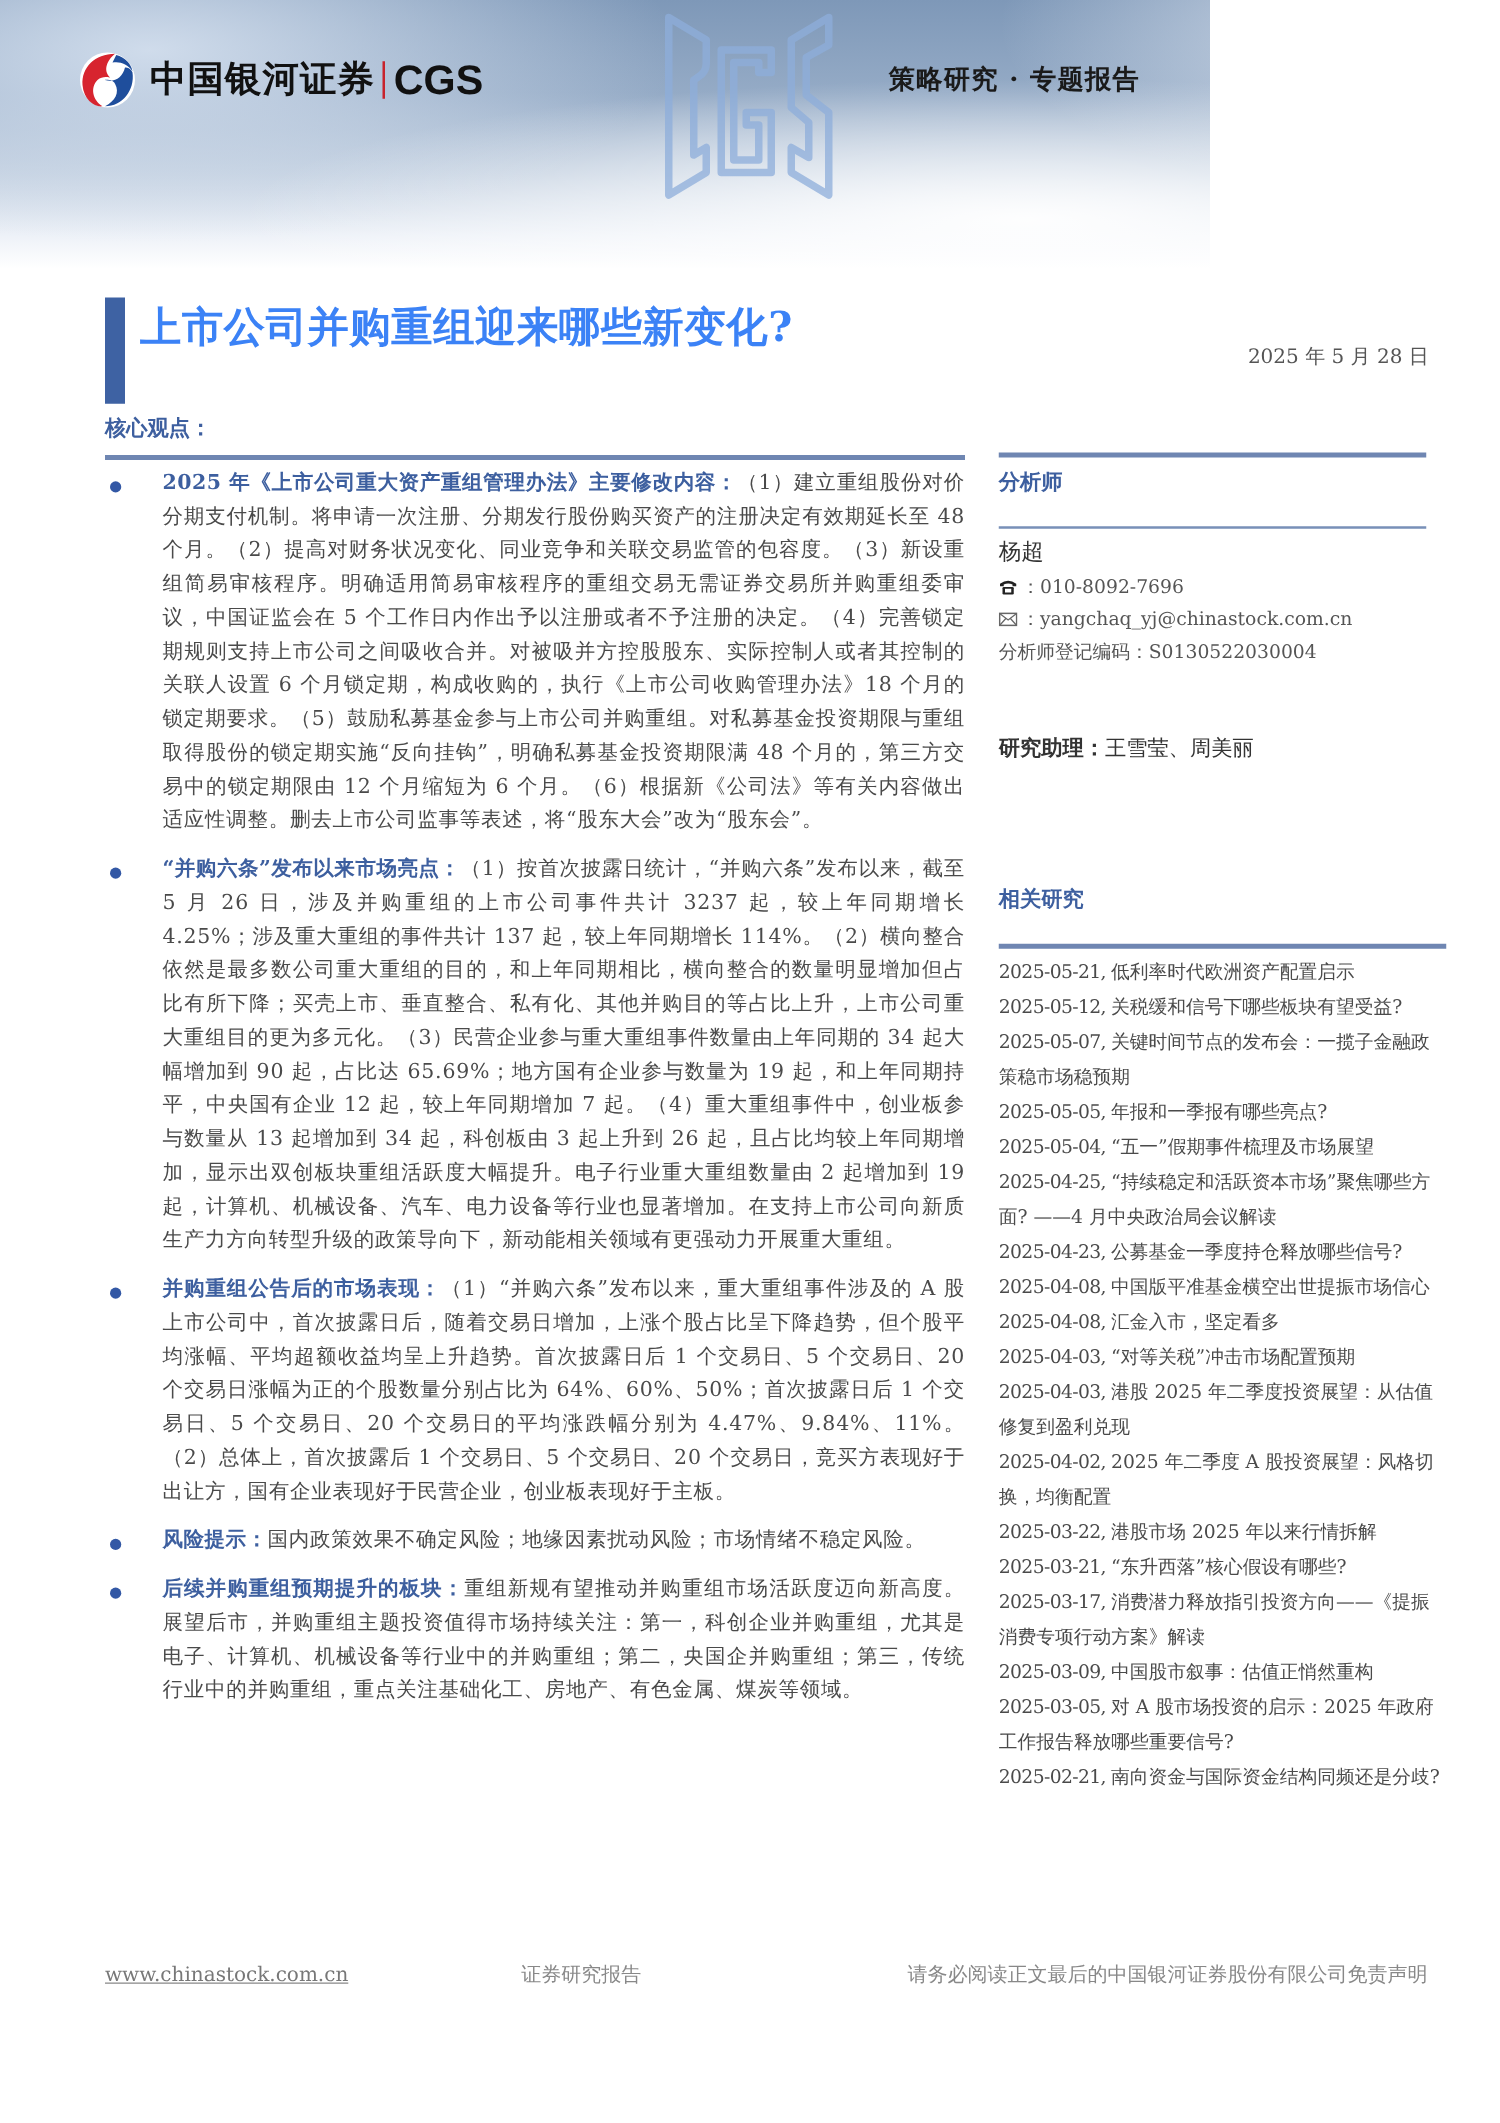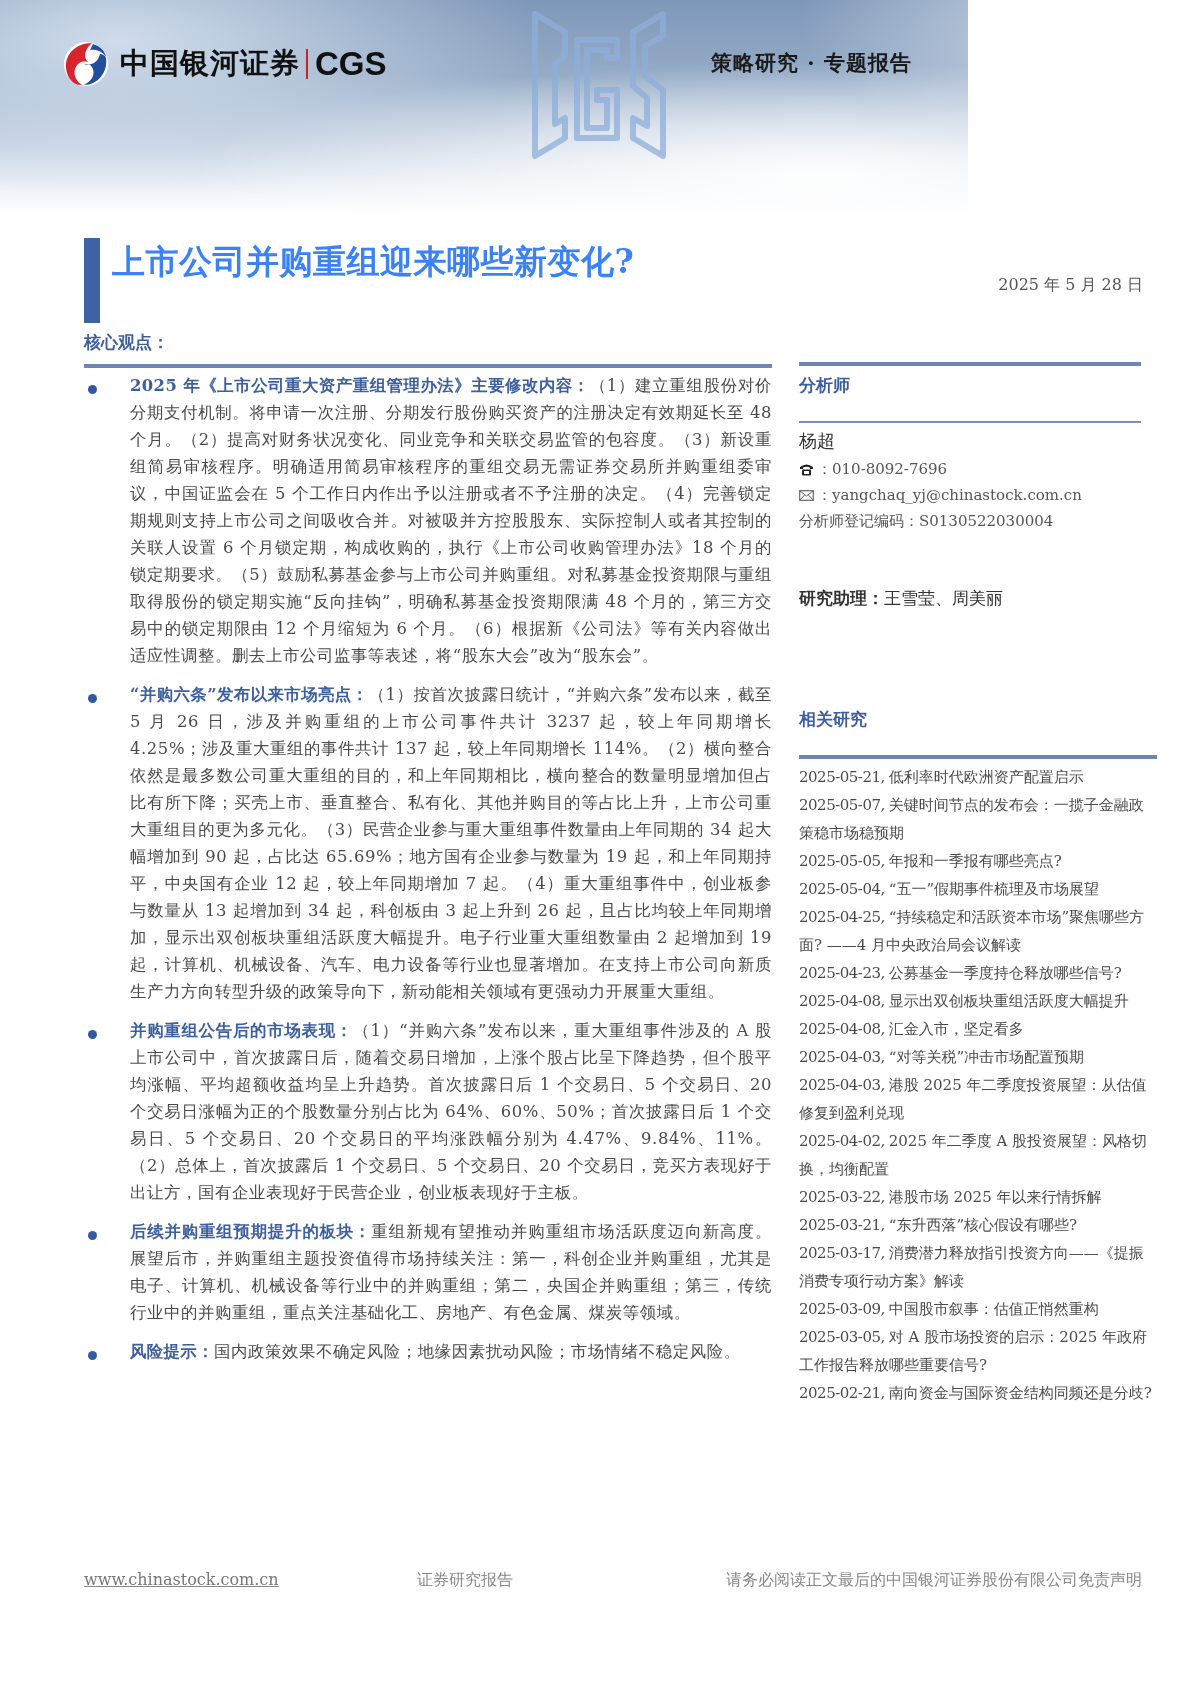--- a/index.html
+++ b/index.html
@@ -153,6 +153,7 @@
   <div class="side-rule-thick"></div>
   <ul>
     <li><span class="d">2025-05-21,</span><span>低利率时代欧洲资产配置启示</span></li>
+    <li><span class="d">2025-05-12,</span><span>关税缓和信号下哪些板块有望受益?</span></li>
     <li><span class="d">2025-05-07,</span><span>关键时间节点的发布会：一揽子金融政策稳市场稳预期</span></li>
     <li><span class="d">2025-05-05,</span><span>年报和一季报有哪些亮点?</span></li>
     <li><span class="d">2025-05-04,</span><span>“五一”假期事件梳理及市场展望</span></li>

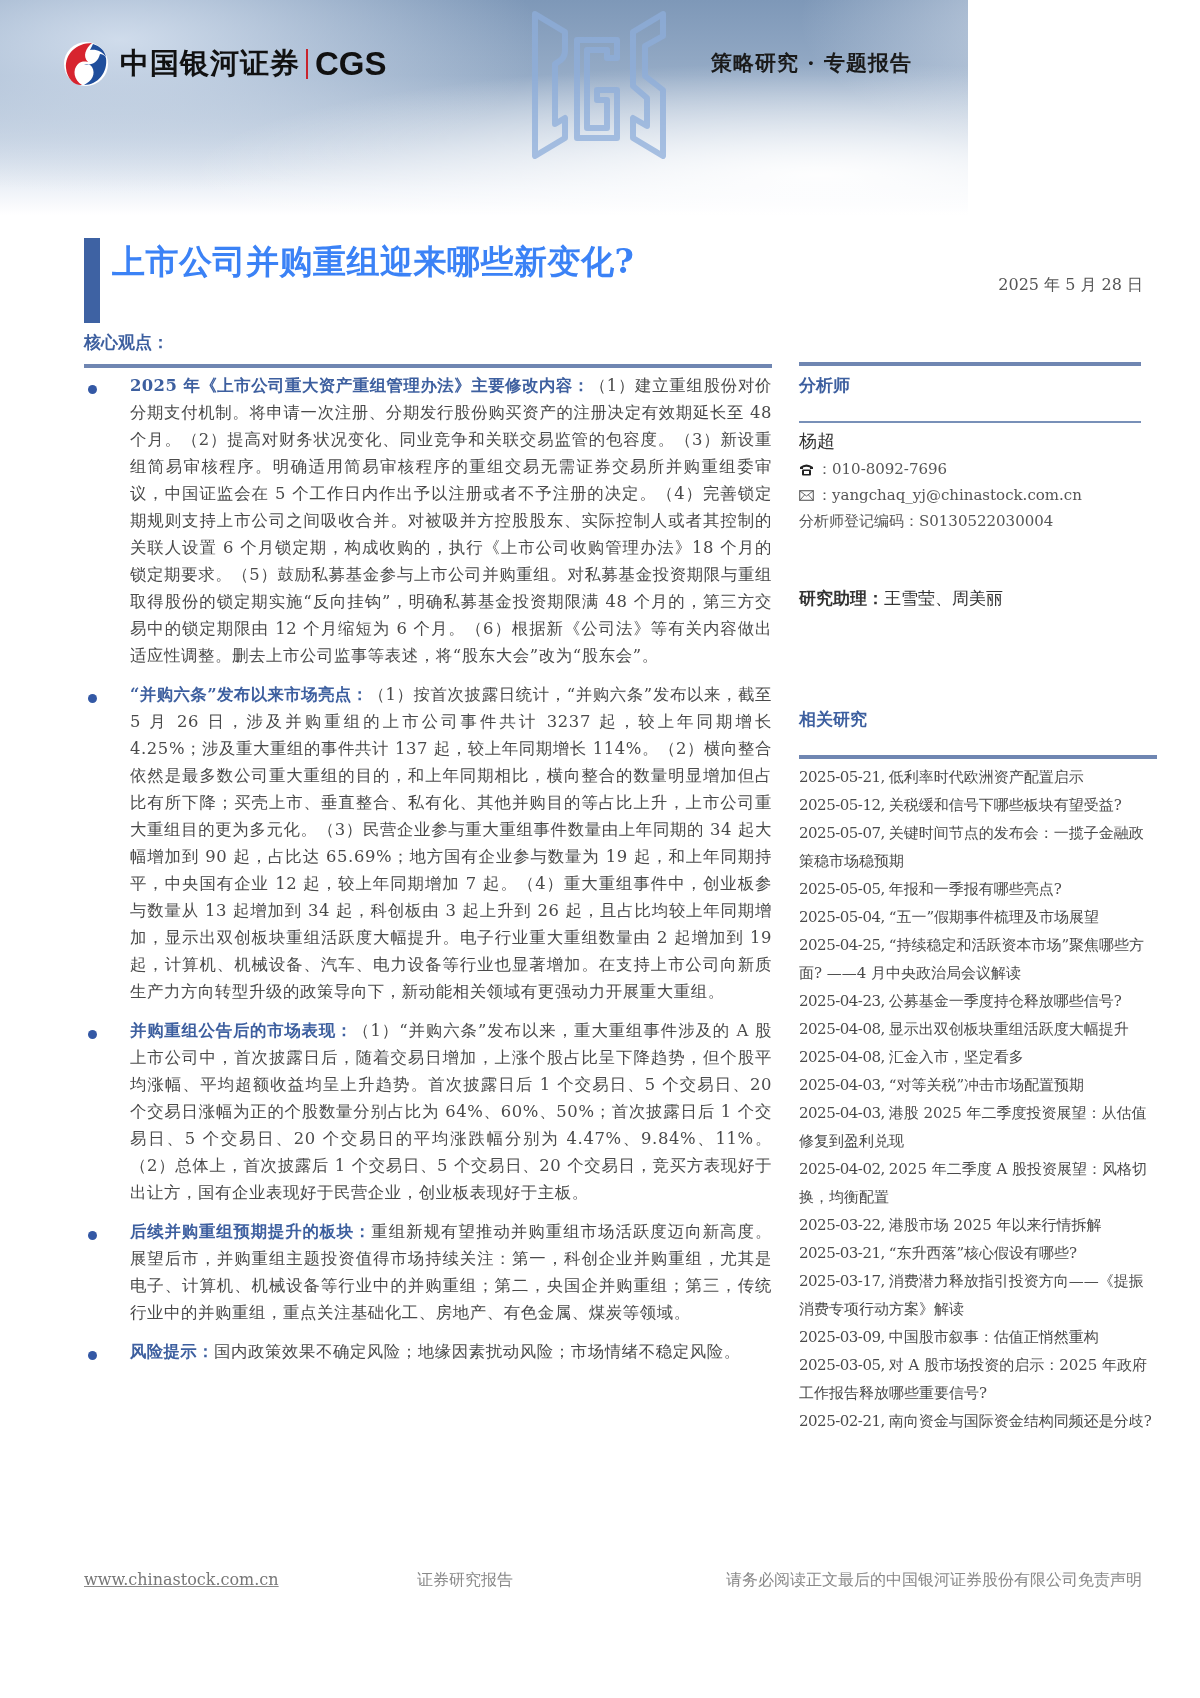--- a/index.html
+++ b/index.html
@@ -159,7 +159,7 @@
     <li><span class="d">2025-05-04,</span><span>“五一”假期事件梳理及市场展望</span></li>
     <li><span class="d">2025-04-25,</span><span>“持续稳定和活跃资本市场”聚焦哪些方面? ——4 月中央政治局会议解读</span></li>
     <li><span class="d">2025-04-23,</span><span>公募基金一季度持仓释放哪些信号?</span></li>
-    <li><span class="d">2025-04-08,</span><span>显示出双创板块重组活跃度大幅提升</span></li>
+    <li><span class="d">2025-04-08,</span><span>中国版平准基金横空出世提振市场信心</span></li>
     <li><span class="d">2025-04-08,</span><span>汇金入市，坚定看多</span></li>
     <li><span class="d">2025-04-03,</span><span>“对等关税”冲击市场配置预期</span></li>
     <li><span class="d">2025-04-03,</span><span>港股 2025 年二季度投资展望：从估值修复到盈利兑现</span></li>

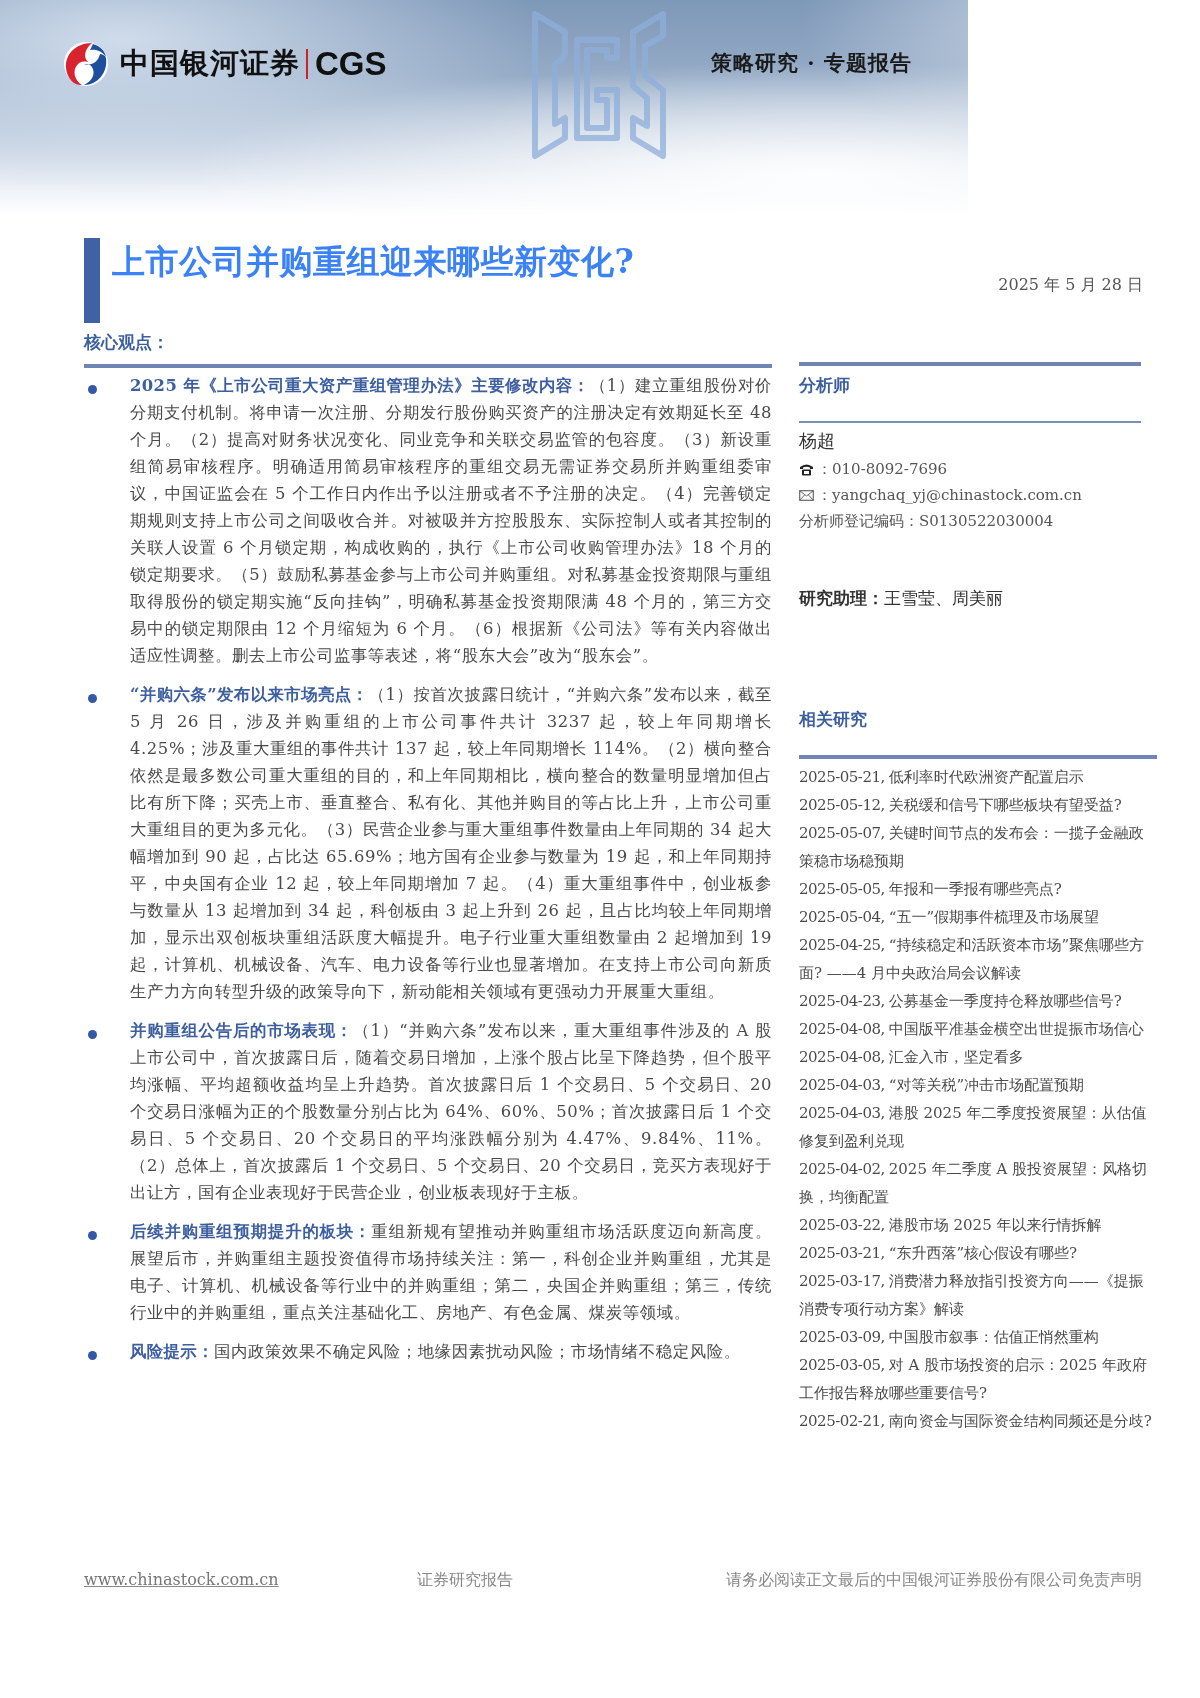--- a/index.html
+++ b/index.html
@@ -114,11 +114,11 @@
   </div>
   <div class="bullet">
     <span class="bullet-dot"></span>
-    <p><span class="lead">后续并购重组预期提升的板块：</span><span>重组新规有望推动并购重组市场活跃度迈向新高度。展望后市，并购重组主题投资值得市场持续关注：第一，科创企业并购重组，尤其是电子、计算机、机械设备等行业中的并购重组；第二，央国企并购重组；第三，传统行业中的并购重组，重点关注基础化工、房地产、有色金属、煤炭等领域。</span></p>
+    <p><span class="lead">风险提示：</span><span>国内政策效果不确定风险；地缘因素扰动风险；市场情绪不稳定风险。</span></p>
   </div>
   <div class="bullet">
     <span class="bullet-dot"></span>
-    <p><span class="lead">风险提示：</span><span>国内政策效果不确定风险；地缘因素扰动风险；市场情绪不稳定风险。</span></p>
+    <p><span class="lead">后续并购重组预期提升的板块：</span><span>重组新规有望推动并购重组市场活跃度迈向新高度。展望后市，并购重组主题投资值得市场持续关注：第一，科创企业并购重组，尤其是电子、计算机、机械设备等行业中的并购重组；第二，央国企并购重组；第三，传统行业中的并购重组，重点关注基础化工、房地产、有色金属、煤炭等领域。</span></p>
   </div>
 </div>
 

